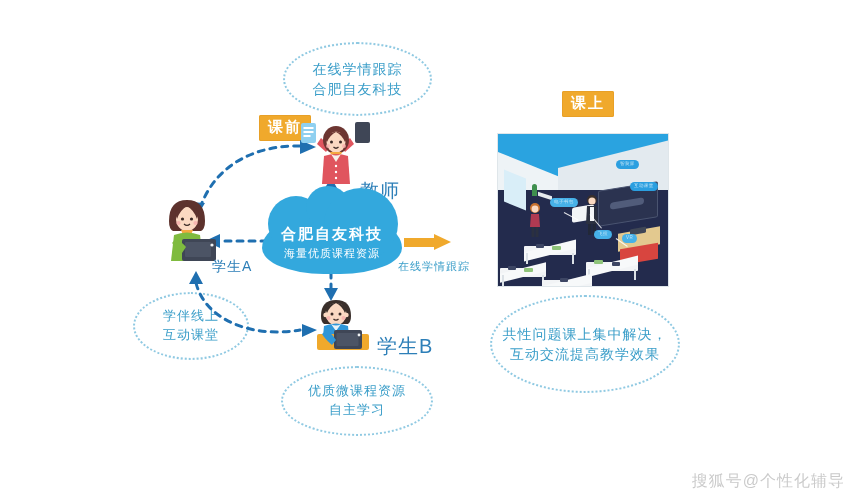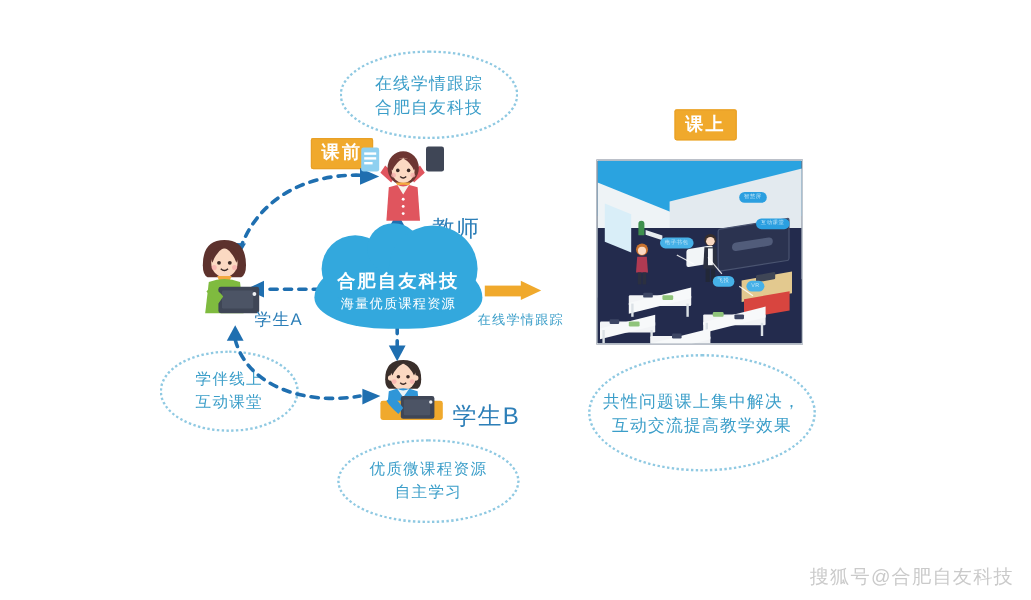--- a/index.html
+++ b/index.html
@@ -370,7 +370,7 @@
     <div class="cr-tag lt" style="left:124px;top:100px;">VR</div>
   </div>
 
-  <div class="watermark">搜狐号@合肥自友科技</div>
+  <div class="watermark">搜狐号@个性化辅导</div>
 
 </div>
 

